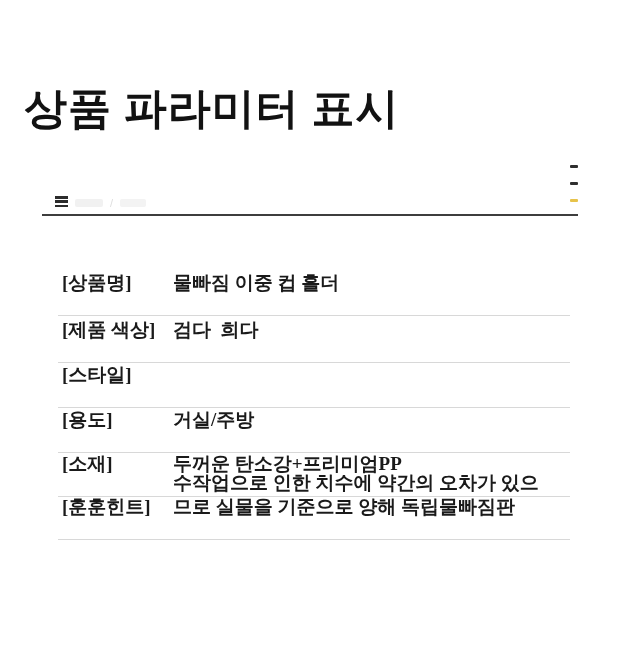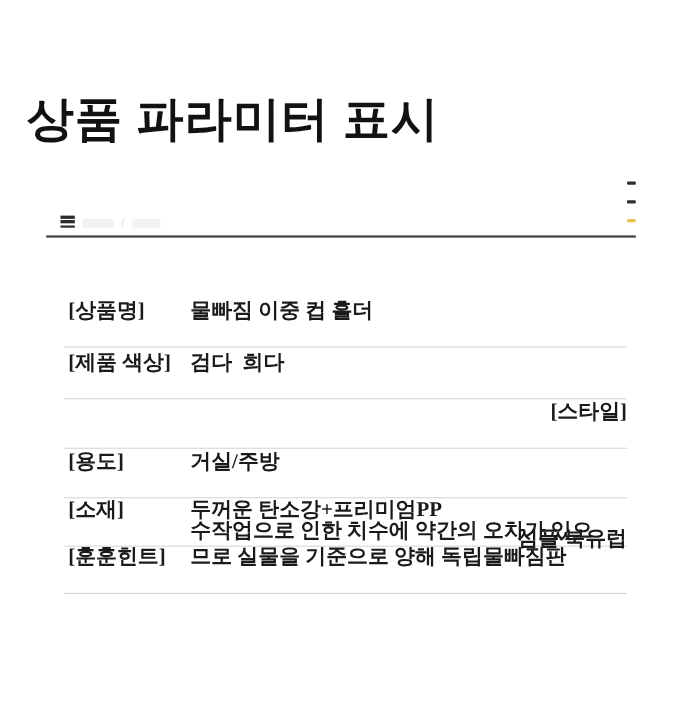--- a/index.html
+++ b/index.html
@@ -105,7 +105,7 @@
   }
   .param-row:nth-child(1) { height: 47px; }
   .param-row:nth-child(2) { height: 47px; }
-  .param-row:nth-child(3) { height: 45px; flex-direction: column; }
+  .param-row:nth-child(3) { height: 45px; }
   .param-row:nth-child(4) { height: 45px; }
   .param-row:nth-child(5) { height: 44px; }
   .param-row:nth-child(6) { height: 43px; }

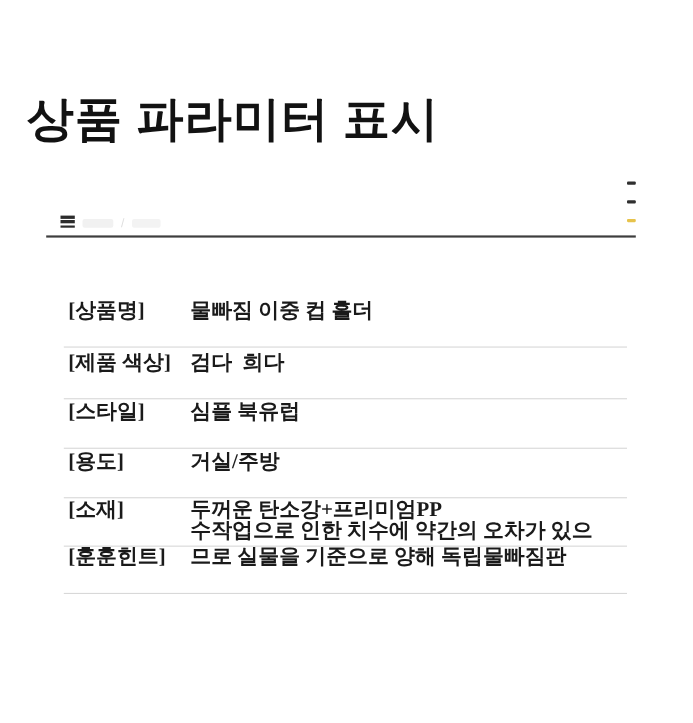--- a/index.html
+++ b/index.html
@@ -164,7 +164,6 @@
   </div>
   <div class="param-row">
     <div class="param-label">[스타일]</div>
-    <div class="param-value">심플 북유럽</div>
   </div>
   <div class="param-row">
     <div class="param-label">[용도]</div>

